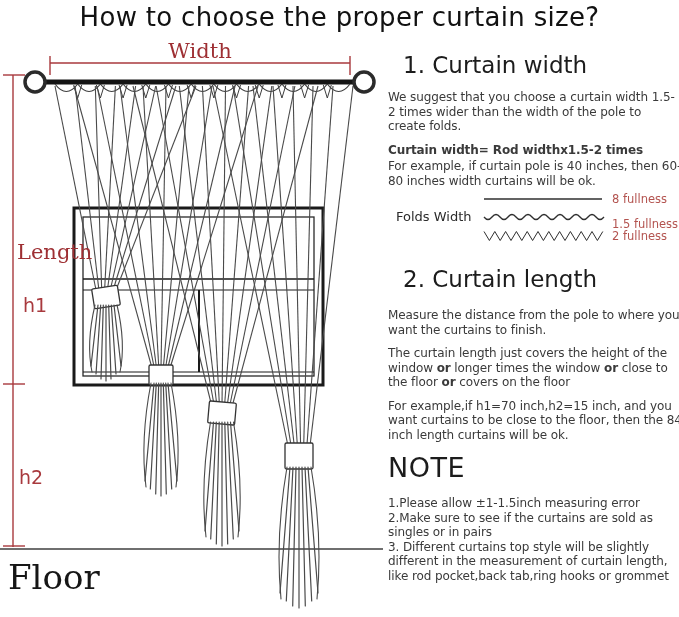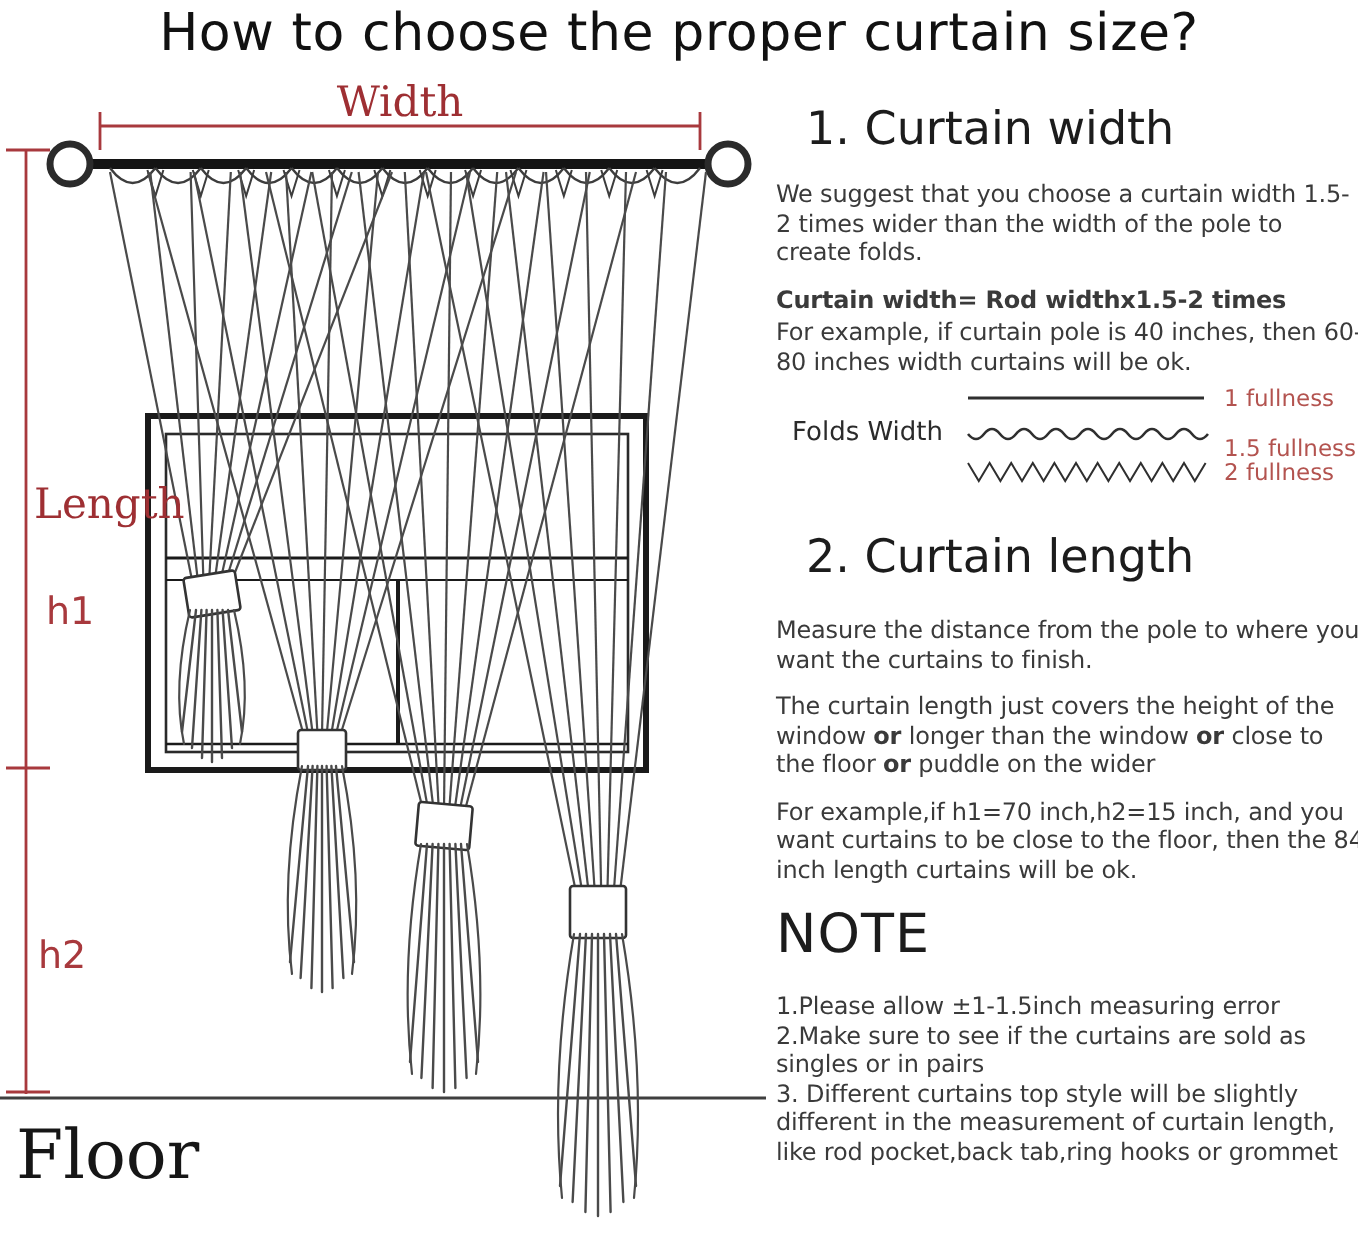--- a/index.html
+++ b/index.html
@@ -178,7 +178,7 @@
           <path d="M 2 24 Q 6 29 10 24 Q 14 19 18 24 Q 22 29 26 24 Q 30 19 34 24 Q 38 29 42 24 Q 46 19 50 24 Q 54 29 58 24 Q 62 19 66 24 Q 70 29 74 24 Q 78 19 82 24 Q 86 29 90 24 Q 94 19 98 24 Q 102 29 106 24 Q 110 19 114 24 Q 118 29 122 24 " stroke-width="1.3"></path>
           <polyline points="2.0,38.5 7.4,47.5 12.8,38.5 18.2,47.5 23.6,38.5 29.0,47.5 34.4,38.5 39.8,47.5 45.2,38.5 50.6,47.5 56.0,38.5 61.4,47.5 66.8,38.5 72.2,47.5 77.6,38.5 83.0,47.5 88.4,38.5 93.8,47.5 99.2,38.5 104.6,47.5 110.0,38.5 115.4,47.5 120.8,38.5" stroke-width="1"></polyline>
         </svg>
-      <span class="fullness-label" style="top:-1px">1 fullness</span>
+      <span class="fullness-label" style="top:-1px">8 fullness</span>
       <span class="fullness-label" style="top:24px">1.5 fullness</span>
       <span class="fullness-label" style="top:36px">2 fullness</span>
     </div>

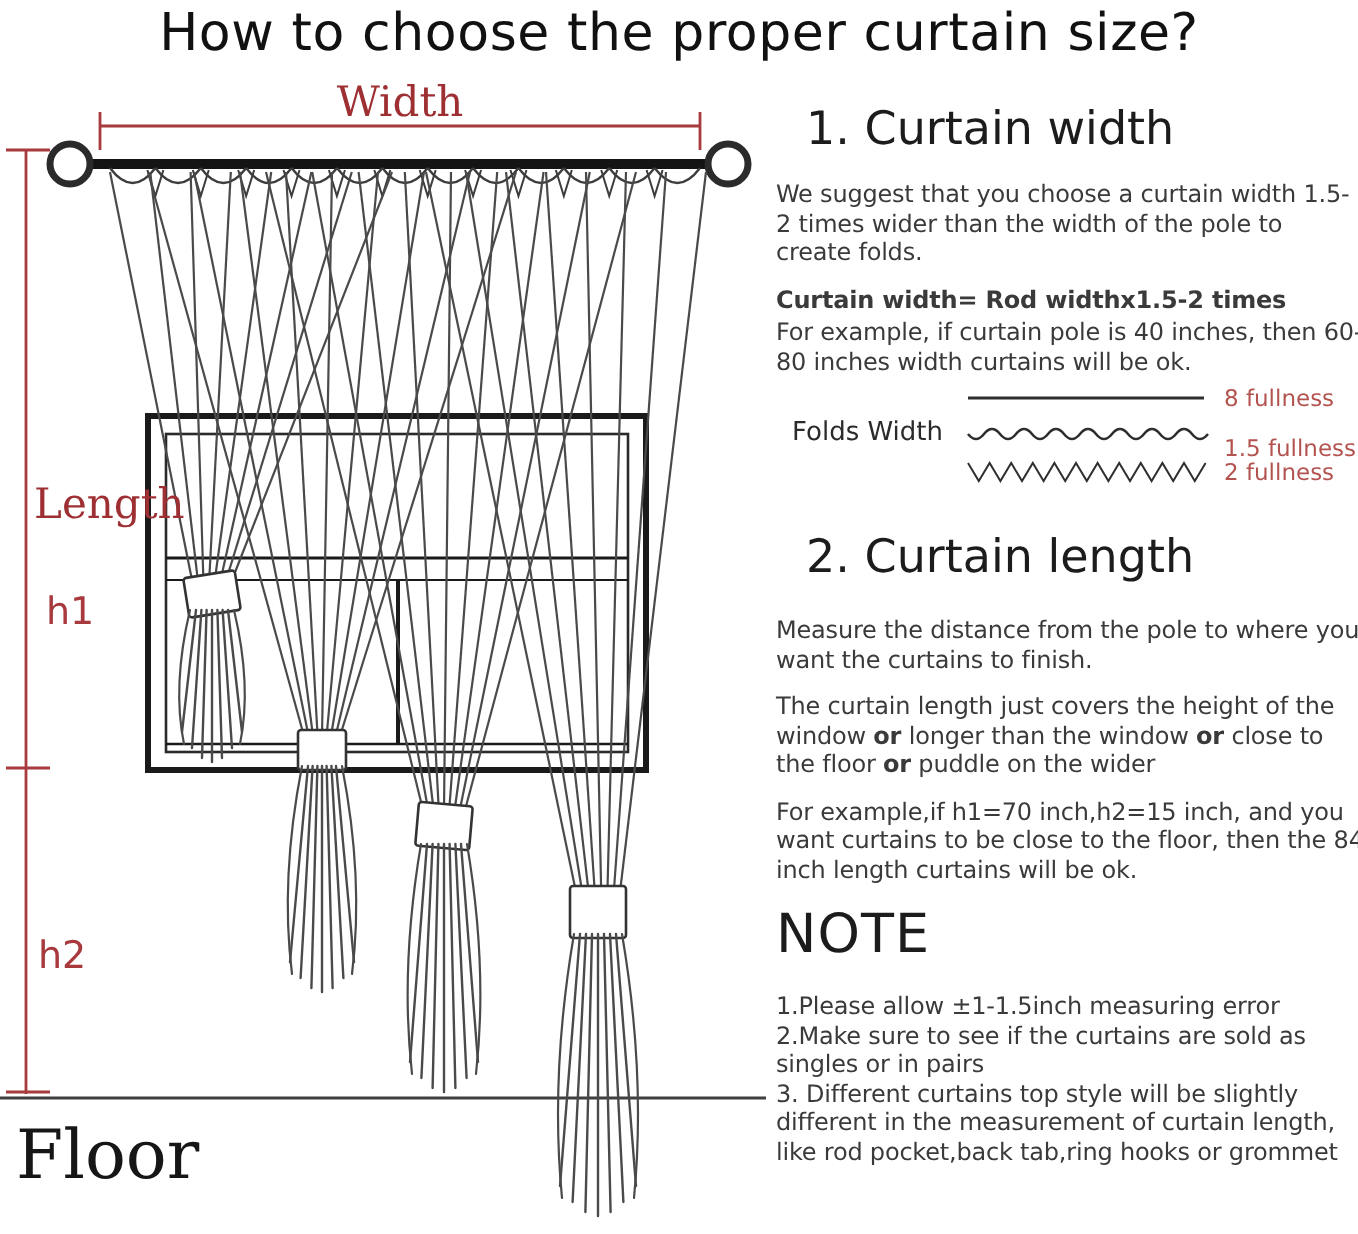--- a/index.html
+++ b/index.html
@@ -186,7 +186,7 @@
     <div class="sec" id="sec-length">
       <h2 class="sec-heading">2. Curtain length</h2>
       <p>Measure the distance from the pole to where you want the curtains to finish.</p>
-      <p><span>The curtain length just covers the height of the window </span><span class="b">or</span><span> longer than the window </span><span class="b">or</span><span> close to the floor </span><span class="b">or</span><span> puddle on the wider</span></p>
+      <p><span>The curtain length just covers the height of the window </span><span class="b">or</span><span> longer times the window </span><span class="b">or</span><span> close to the floor </span><span class="b">or</span><span> puddle on the wider</span></p>
       <p>For example,if h1=70 inch,h2=15 inch, and you want curtains to be close to the floor, then the 84 inch length curtains will be ok.</p>
     </div>
 

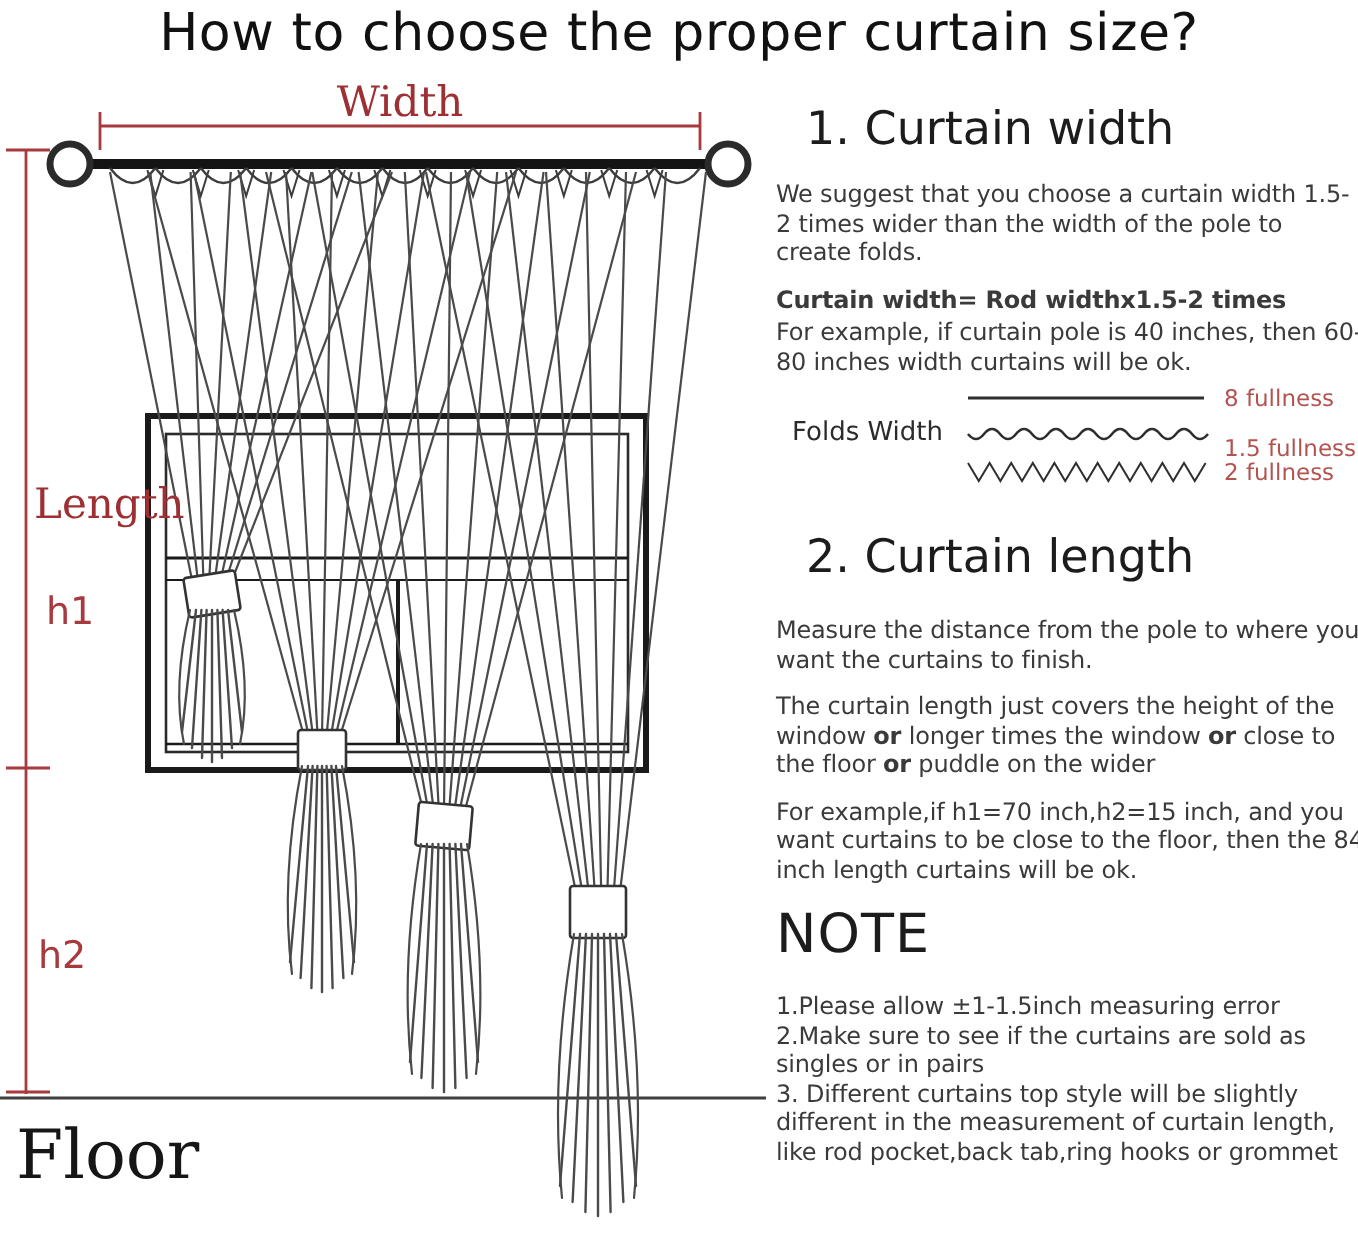--- a/index.html
+++ b/index.html
@@ -186,7 +186,7 @@
     <div class="sec" id="sec-length">
       <h2 class="sec-heading">2. Curtain length</h2>
       <p>Measure the distance from the pole to where you want the curtains to finish.</p>
-      <p><span>The curtain length just covers the height of the window </span><span class="b">or</span><span> longer times the window </span><span class="b">or</span><span> close to the floor </span><span class="b">or</span><span> puddle on the wider</span></p>
+      <p><span>The curtain length just covers the height of the window </span><span class="b">or</span><span> longer times the window </span><span class="b">or</span><span> close to the floor </span><span class="b">or</span><span> covers on the floor</span></p>
       <p>For example,if h1=70 inch,h2=15 inch, and you want curtains to be close to the floor, then the 84 inch length curtains will be ok.</p>
     </div>
 

